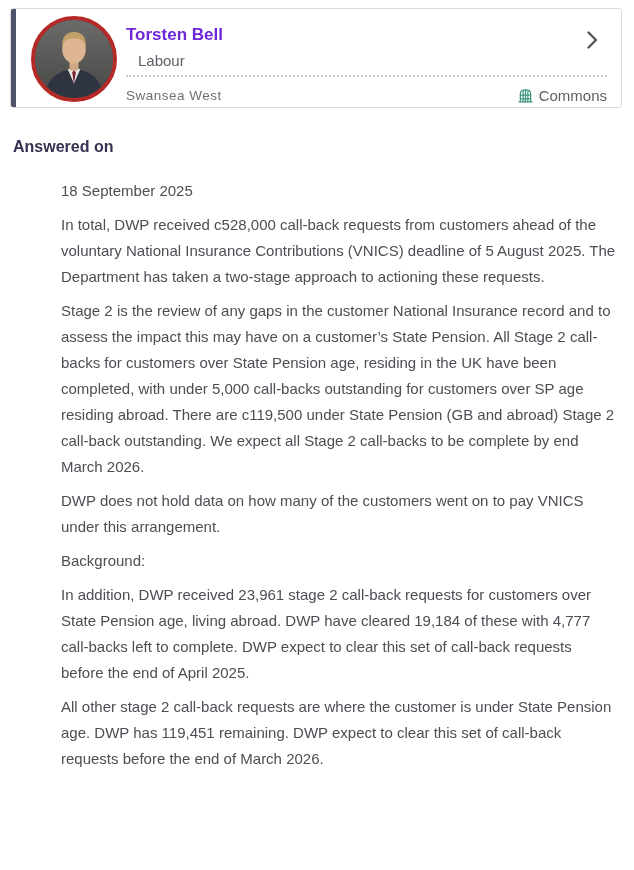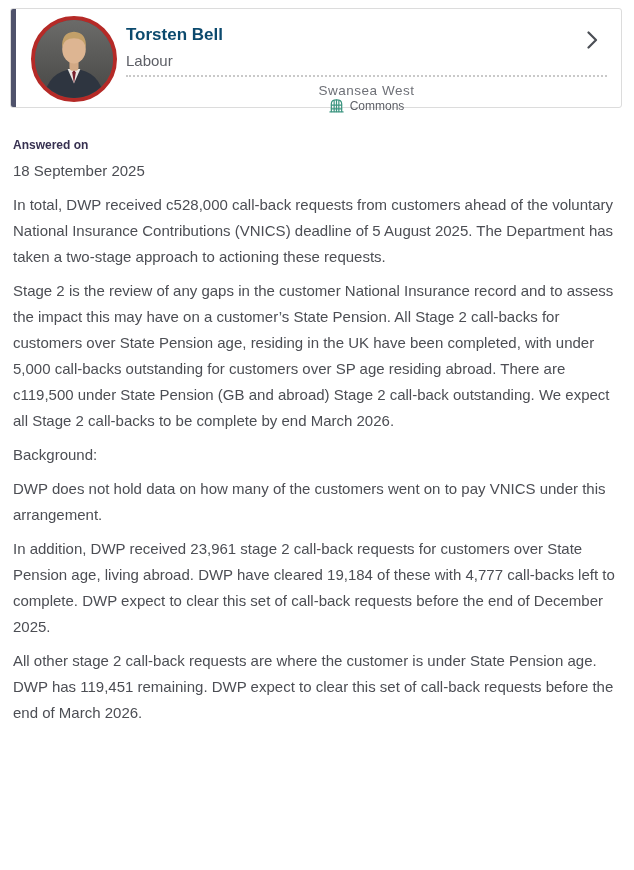--- a/index.html
+++ b/index.html
@@ -44,7 +44,7 @@
   .card-text { position: absolute; left: 115px; right: 14px; top: 0; bottom: 0; }
   .member-name {
     position: absolute; left: 0; top: 16px;
-    font-size: 17px; font-weight: bold; color: #0c4a6e;
+    font-size: 17px; font-weight: bold; color: #6d28d9;
   }
   .member-party {
     position: absolute; left: 0; top: 43px;

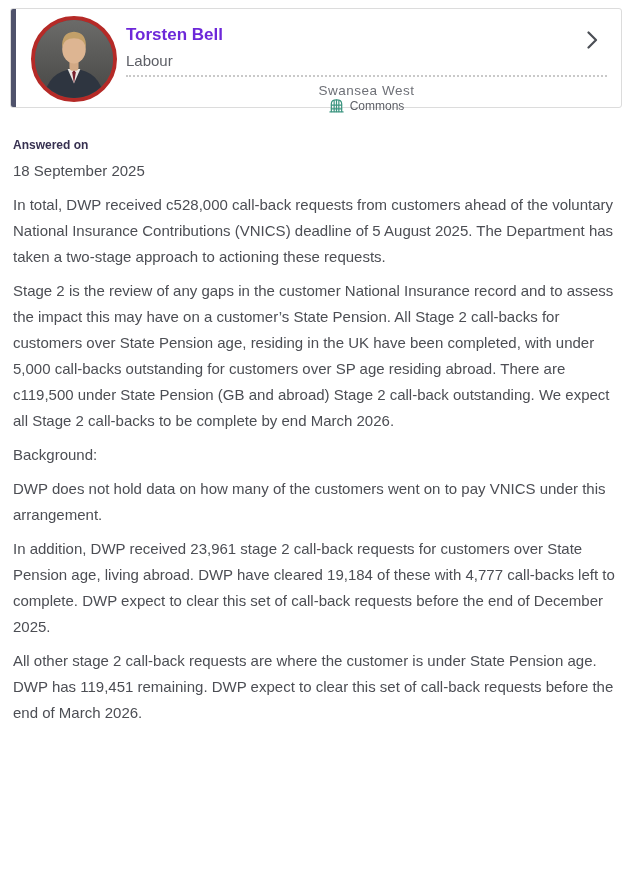--- a/index.html
+++ b/index.html
@@ -47,7 +47,7 @@
     font-size: 17px; font-weight: bold; color: #6d28d9;
   }
   .member-party {
-    position: absolute; left: 0; top: 43px;
+    position: absolute; left: 12px; top: 43px;
     font-size: 15px; color: #5d5f66;
   }
   .card-divider {

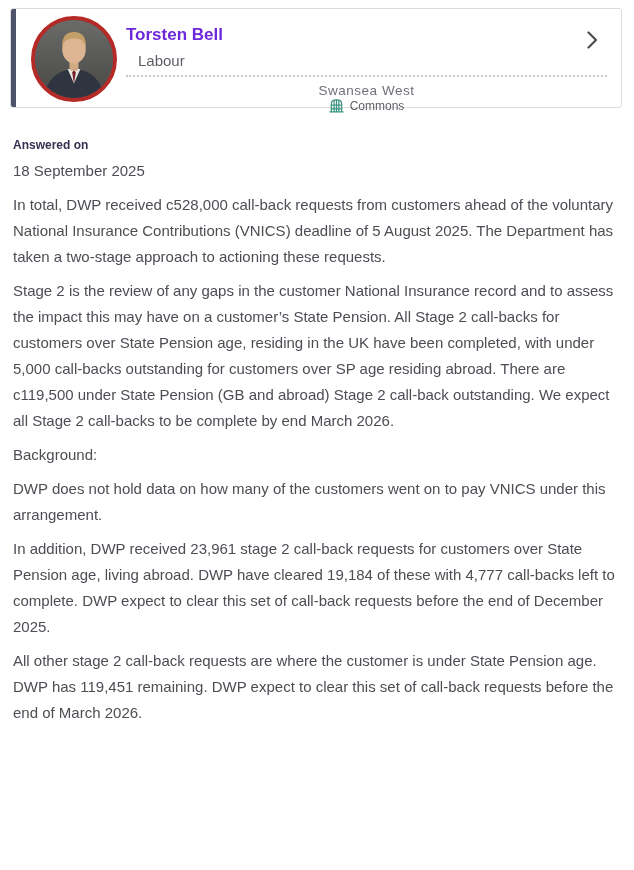--- a/index.html
+++ b/index.html
@@ -56,7 +56,7 @@
   }
   .card-bottom-row {
     position: absolute; left: 0; right: 0; top: 74px; height: 24px;
-    display: flex; align-items: center; justify-content: space-between; flex-direction: column;
+    display: flex; align-items: center; justify-content: space-between;
   }
   .member-constituency {
     font-size: 13.5px; color: #6e7077; letter-spacing: 0.5px;

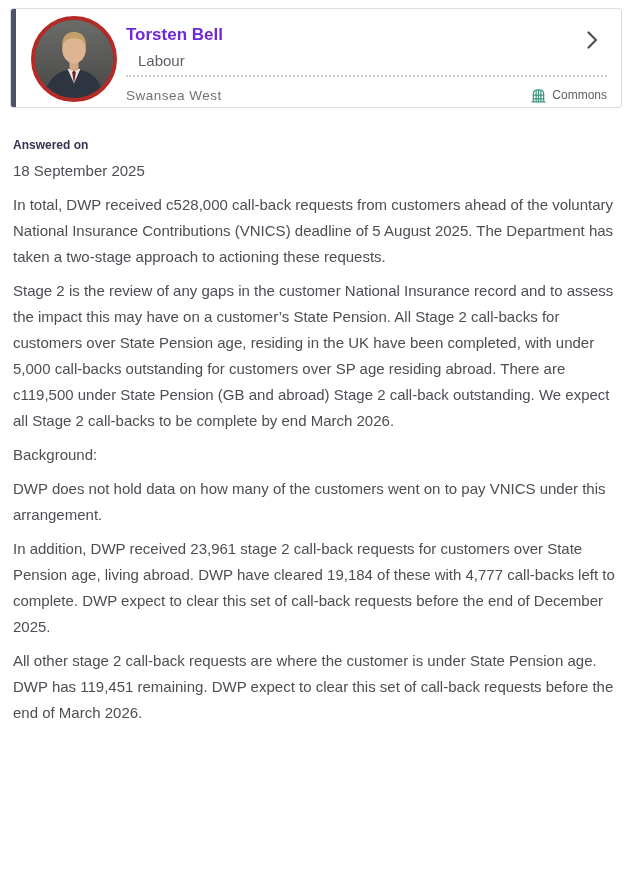--- a/index.html
+++ b/index.html
@@ -63,7 +63,7 @@
   }
   .member-house {
     display: flex; align-items: center; gap: 6px;
-    font-size: 12px; color: #5d5f66;
+    font-size: 15px; color: #5d5f66;
   }
   .portcullis { width: 15px; height: 15px; display: block; }
   .chevron {

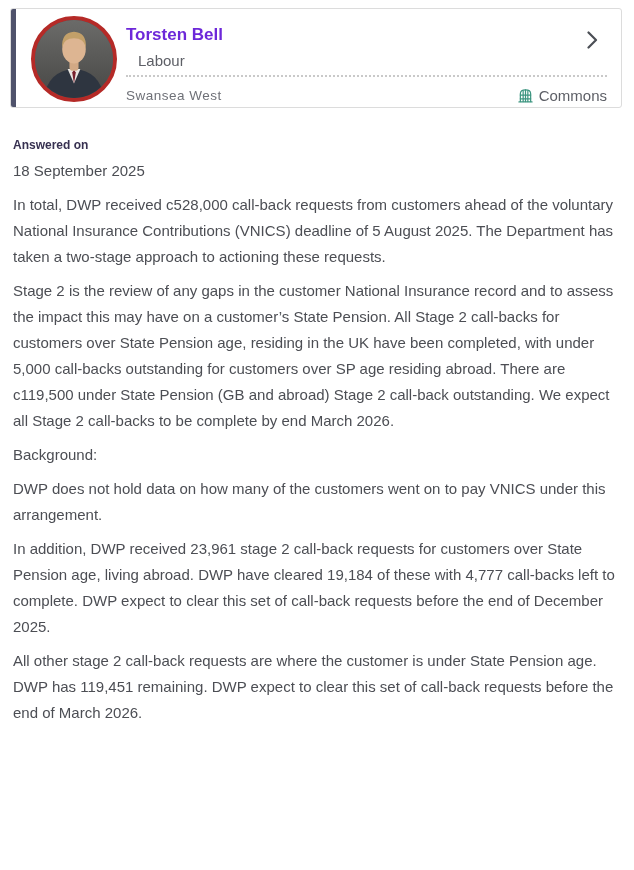--- a/index.html
+++ b/index.html
@@ -78,10 +78,10 @@
     width: 604px;
   }
   .answered-heading {
-    font-size: 12px;
+    font-size: 16px;
     font-weight: bold;
     color: #373151;
-    margin-bottom: 6px;
+    margin-bottom: 22px;
   }
   .answer-date {
     font-size: 15px;

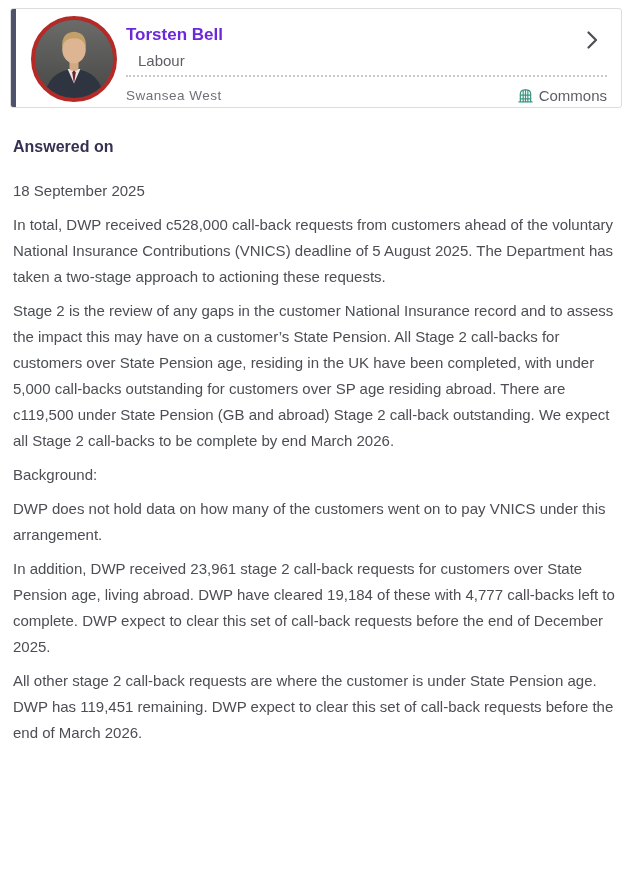--- a/index.html
+++ b/index.html
@@ -93,6 +93,7 @@
     line-height: 26px;
     color: #4c4e54;
     margin-bottom: 8px;
+    margin-left: 48px;
   }
 </style>
 </head>

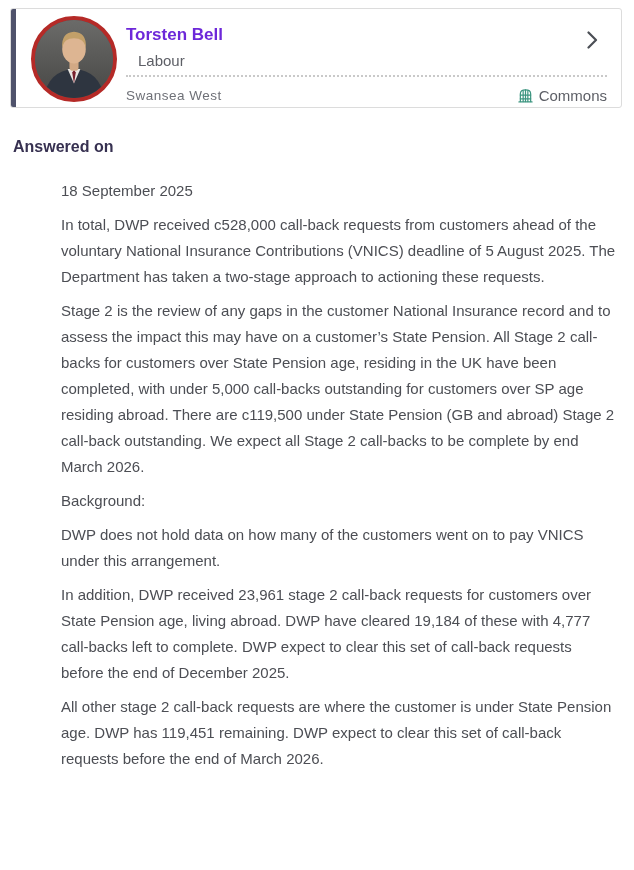--- a/index.html
+++ b/index.html
@@ -160,8 +160,8 @@
     <p class="answer-date">18 September 2025</p>
     <p>In total, DWP received c528,000 call-back requests from customers ahead of the voluntary National Insurance Contributions (VNICS) deadline of 5 August 2025. The Department has taken a two-stage approach to actioning these requests.</p>
     <p>Stage 2 is the review of any gaps in the customer National Insurance record and to assess the impact this may have on a customer’s State Pension. All Stage 2 call-backs for customers over State Pension age, residing in the UK have been completed, with under 5,000 call-backs outstanding for customers over SP age residing abroad. There are c119,500 under State Pension (GB and abroad) Stage 2 call-back outstanding. We expect all Stage 2 call-backs to be complete by end March 2026.</p>
+    <p>DWP does not hold data on how many of the customers went on to pay VNICS under this arrangement.</p>
     <p>Background:</p>
-    <p>DWP does not hold data on how many of the customers went on to pay VNICS under this arrangement.</p>
     <p>In addition, DWP received 23,961 stage 2 call-back requests for customers over State Pension age, living abroad. DWP have cleared 19,184 of these with 4,777 call-backs left to complete. DWP expect to clear this set of call-back requests before the end of December 2025.</p>
     <p>All other stage 2 call-back requests are where the customer is under State Pension age. DWP has 119,451 remaining. DWP expect to clear this set of call-back requests before the end of March 2026.</p>
   </div>

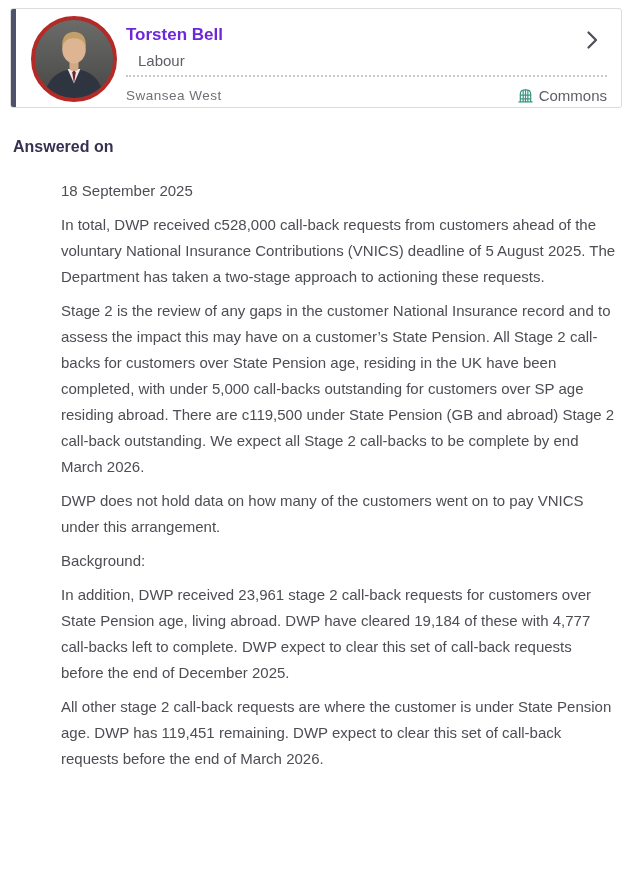--- a/index.html
+++ b/index.html
@@ -162,7 +162,7 @@
     <p>Stage 2 is the review of any gaps in the customer National Insurance record and to assess the impact this may have on a customer’s State Pension. All Stage 2 call-backs for customers over State Pension age, residing in the UK have been completed, with under 5,000 call-backs outstanding for customers over SP age residing abroad. There are c119,500 under State Pension (GB and abroad) Stage 2 call-back outstanding. We expect all Stage 2 call-backs to be complete by end March 2026.</p>
     <p>DWP does not hold data on how many of the customers went on to pay VNICS under this arrangement.</p>
     <p>Background:</p>
-    <p>In addition, DWP received 23,961 stage 2 call-back requests for customers over State Pension age, living abroad. DWP have cleared 19,184 of these with 4,777 call-backs left to complete. DWP expect to clear this set of call-back requests before the end of December 2025.</p>
+    <p>In addition, DWP received 23,961 stage 2 call-back requests for customers over State Pension age, living abroad. DWP have cleared 19,184 of these with 4,777 call-backs left to complete. DWP expect to clear this set of call-back requests before the end of April 2025.</p>
     <p>All other stage 2 call-back requests are where the customer is under State Pension age. DWP has 119,451 remaining. DWP expect to clear this set of call-back requests before the end of March 2026.</p>
   </div>
 </div>

